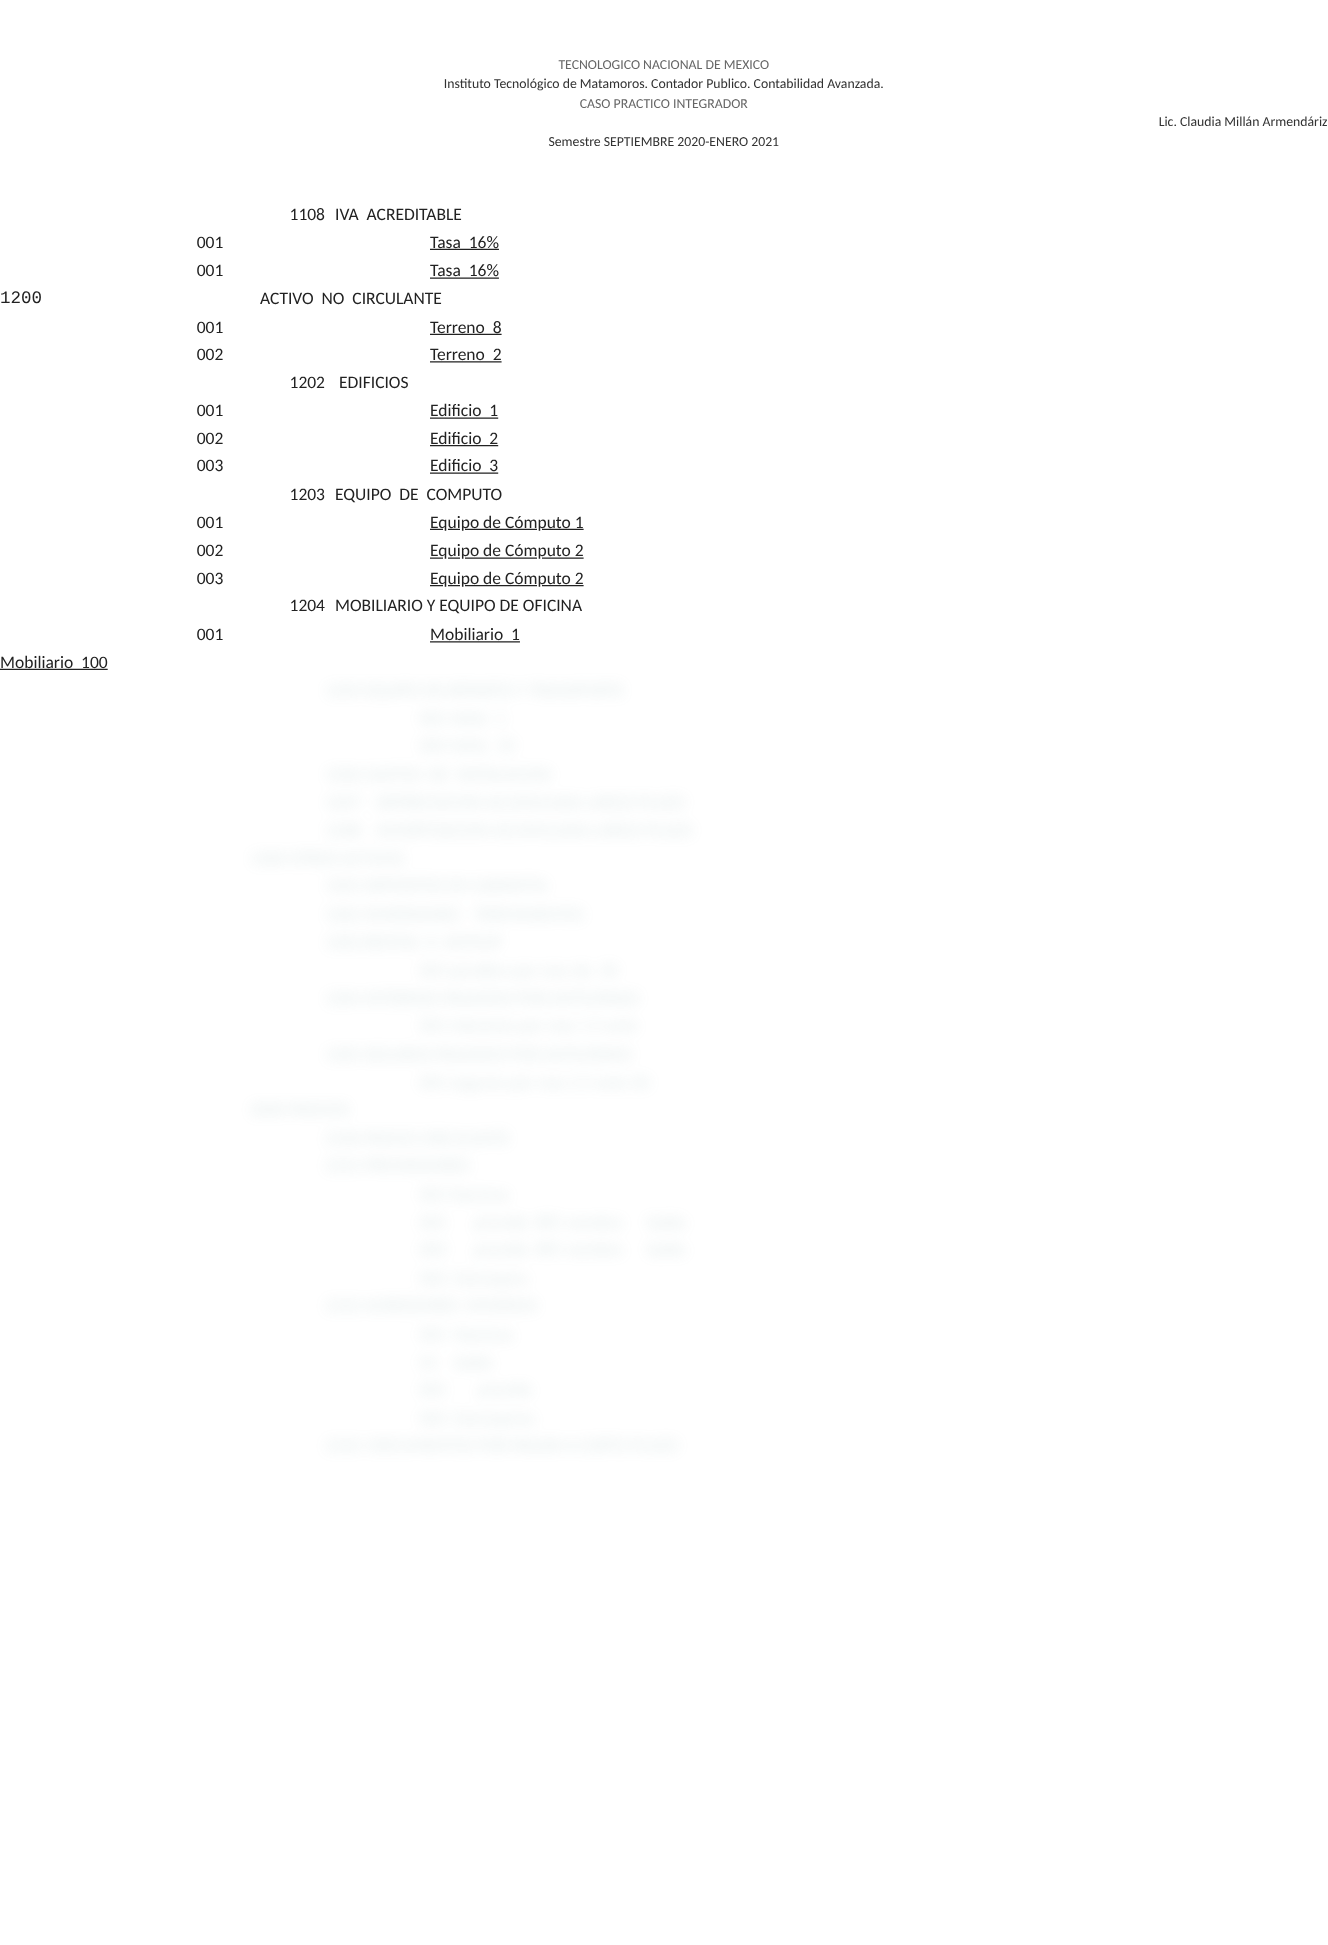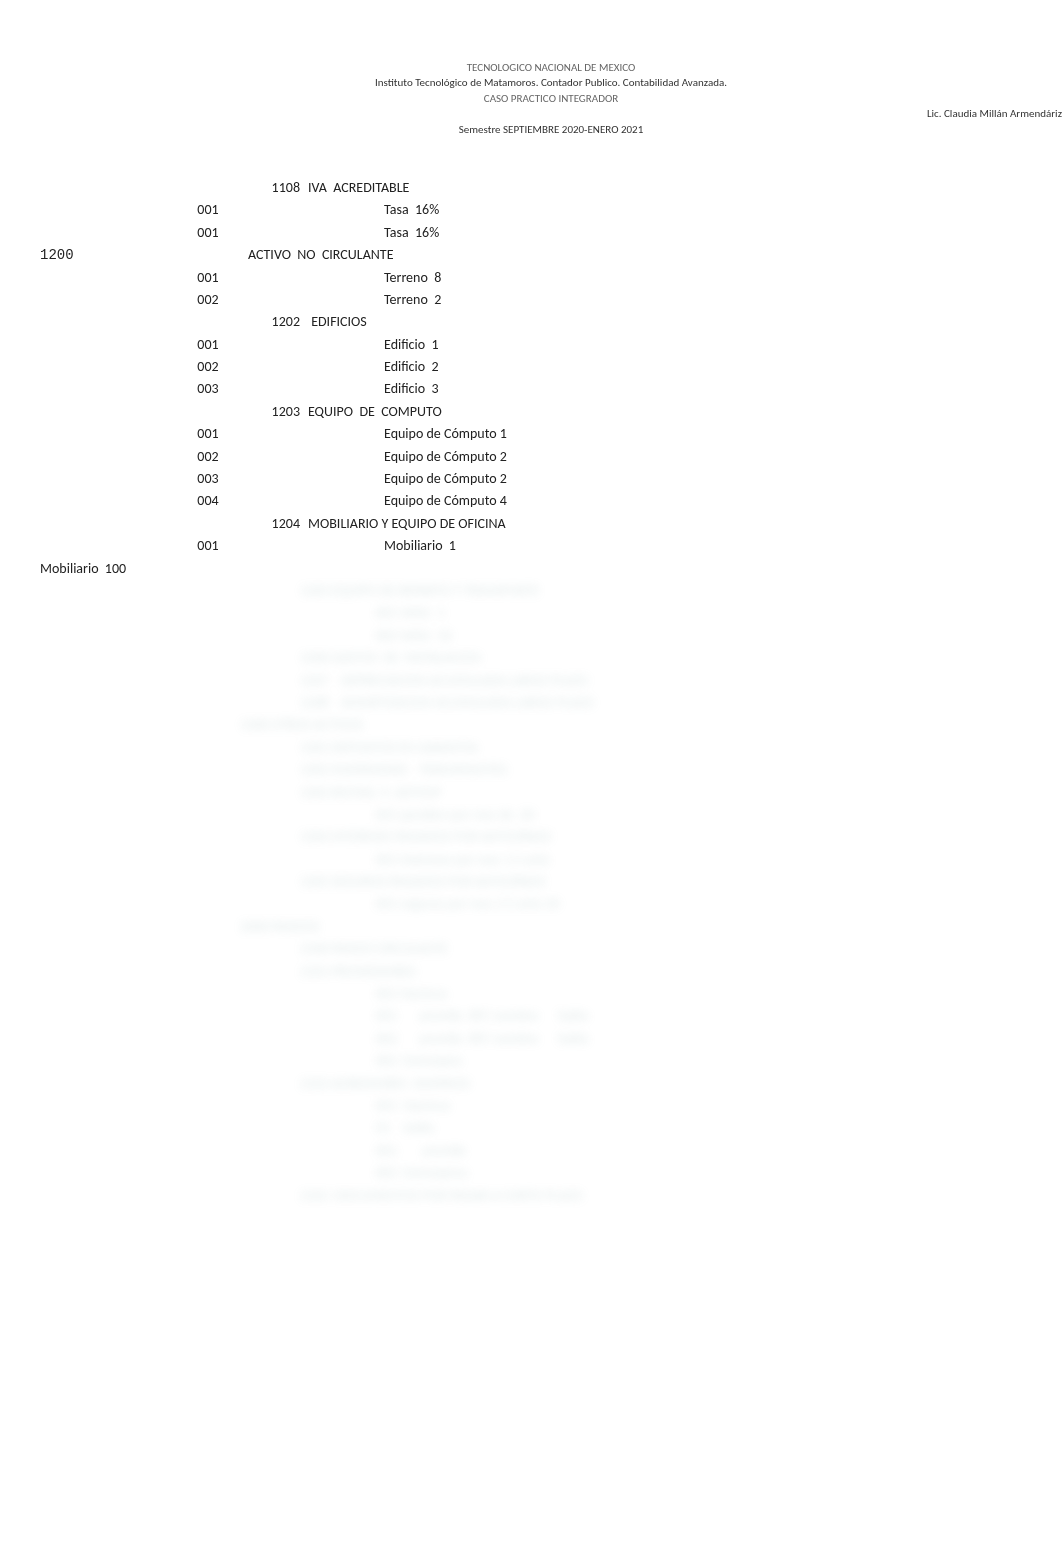--- a/index.html
+++ b/index.html
@@ -12,8 +12,7 @@
       position: relative;
     }
     .page {
-      padding-top: 60px;
-      margin-left: 40px;
+      padding-top: 44px;
     }
     .header {
       text-align: center;

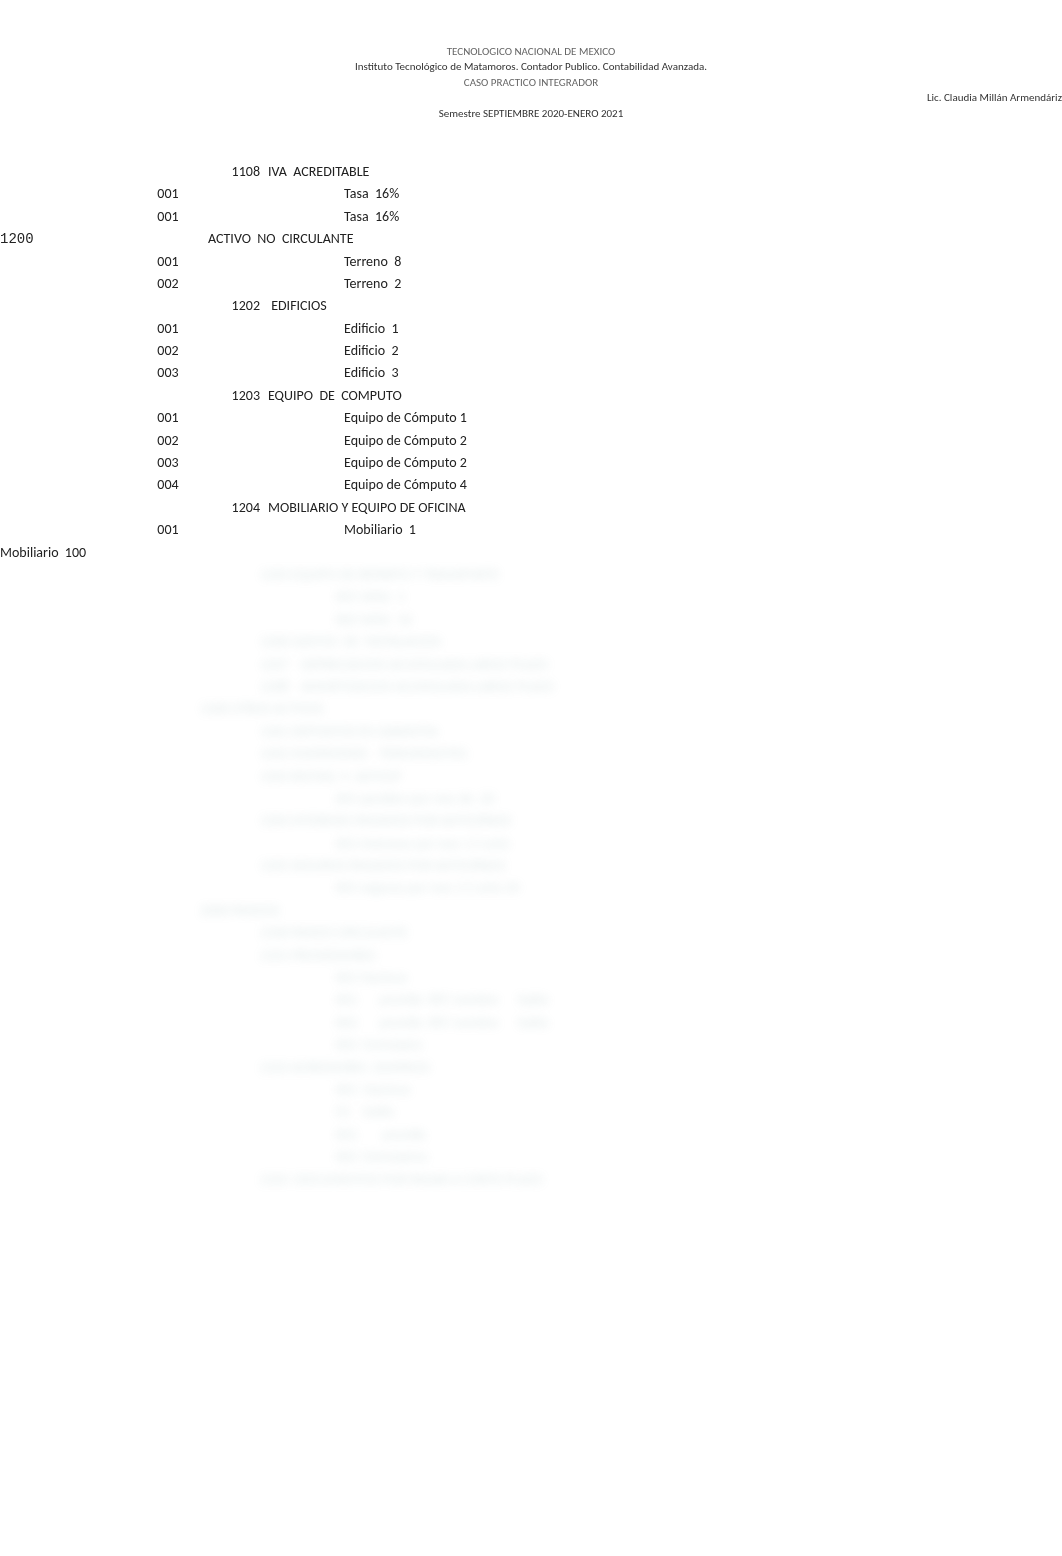--- a/index.html
+++ b/index.html
@@ -40,7 +40,7 @@
     .l2-code { display: inline-block; width: 260px; text-align: right; padding-right: 8px; }
     .l2-text { display: inline-block; }
     .l3-code { display: inline-block; width: 336px; text-align: center; padding-right: 8px; }
-    .l3-text { display: inline-block; }
+    .l3-text { display: inline-block; text-decoration: underline; }
     .blurred {
       filter: blur(5px);
       opacity: 0.28;

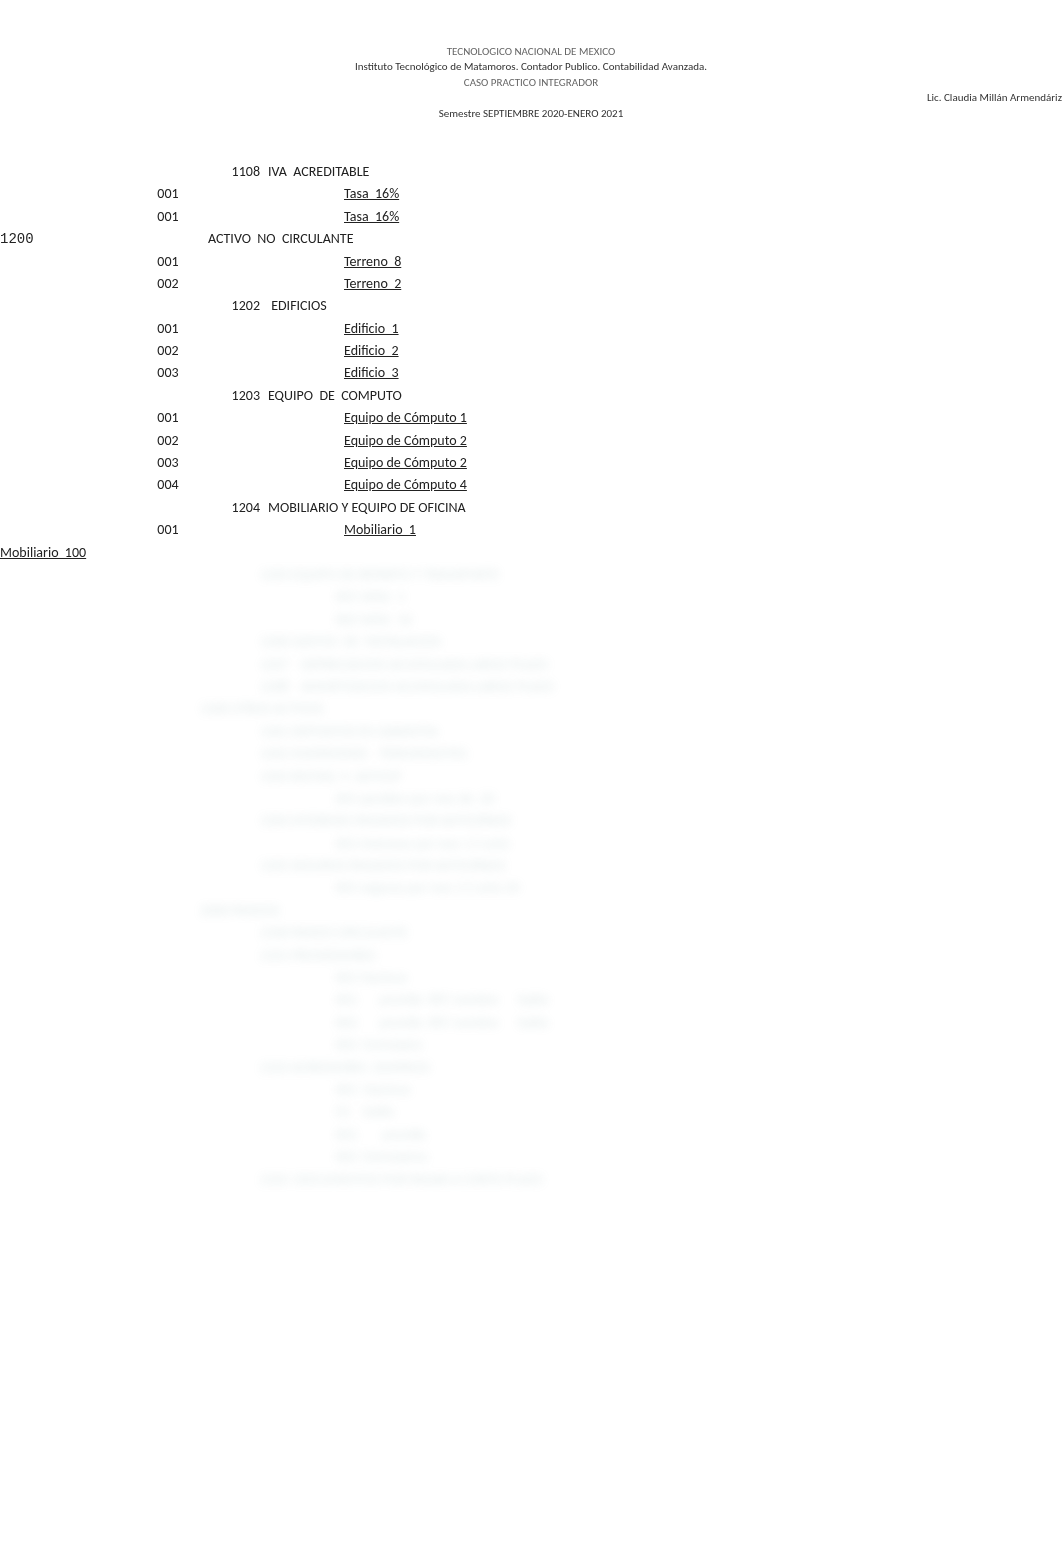--- a/index.html
+++ b/index.html
@@ -75,7 +75,6 @@
       <div class="row"><span class="l3-code">001</span><span class="l3-text">Equipo de Cómputo 1</span></div>
       <div class="row"><span class="l3-code">002</span><span class="l3-text">Equipo de Cómputo 2</span></div>
       <div class="row"><span class="l3-code">003</span><span class="l3-text">Equipo de Cómputo 2</span></div>
-      <div class="row"><span class="l3-code">004</span><span class="l3-text">Equipo de Cómputo 4</span></div>
       <div class="row"><span class="l2-code">1204</span><span class="l2-text">MOBILIARIO Y EQUIPO DE OFICINA</span></div>
       <div class="row"><span class="l3-code">001</span><span class="l3-text">Mobiliario  1</span></div>
       <div class="row"><span class="l3-text">Mobiliario  100</span></div>

